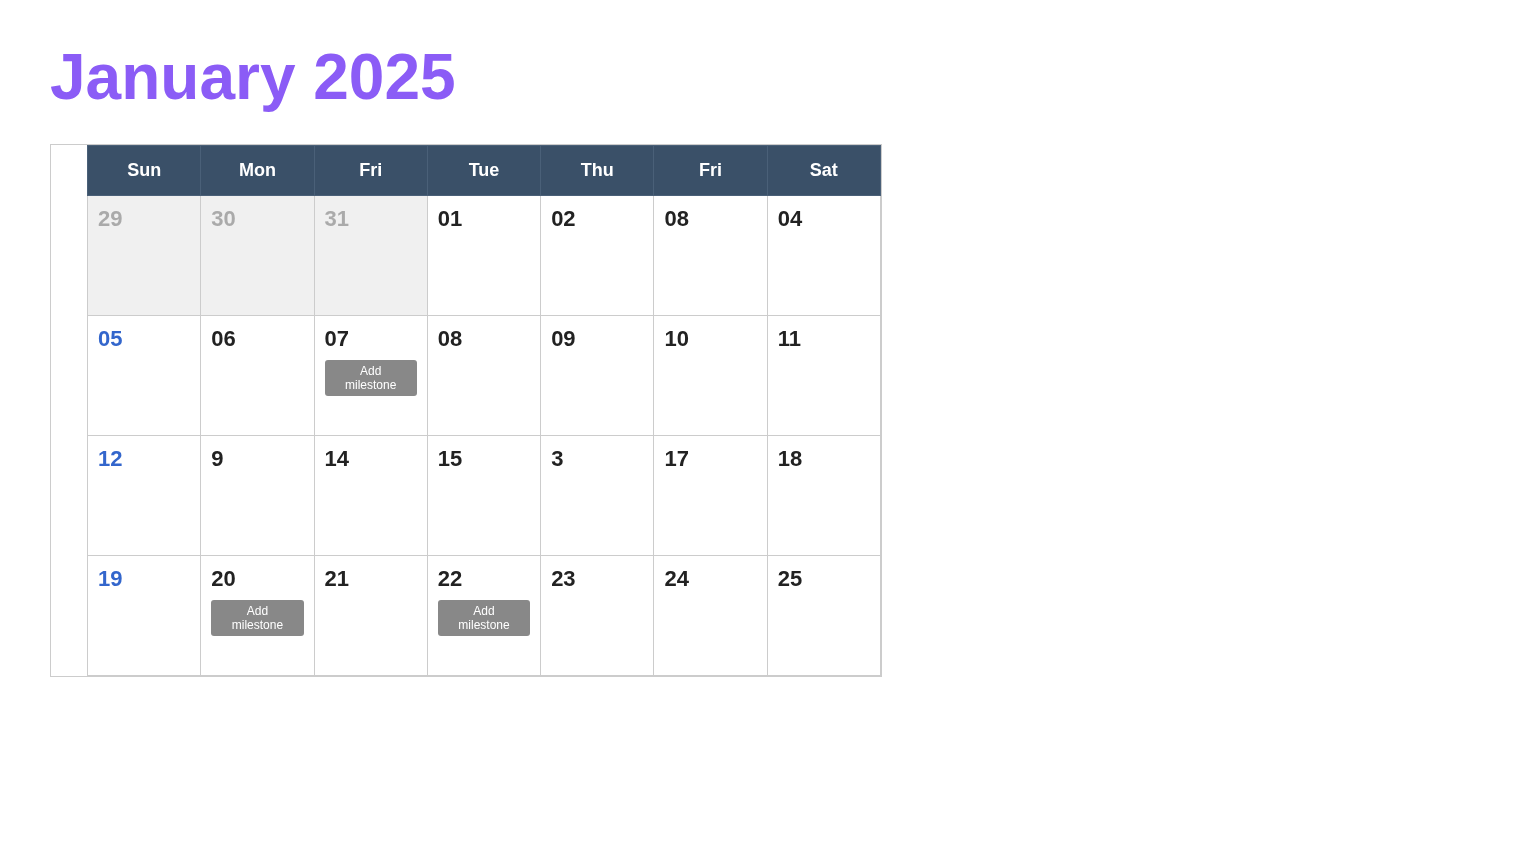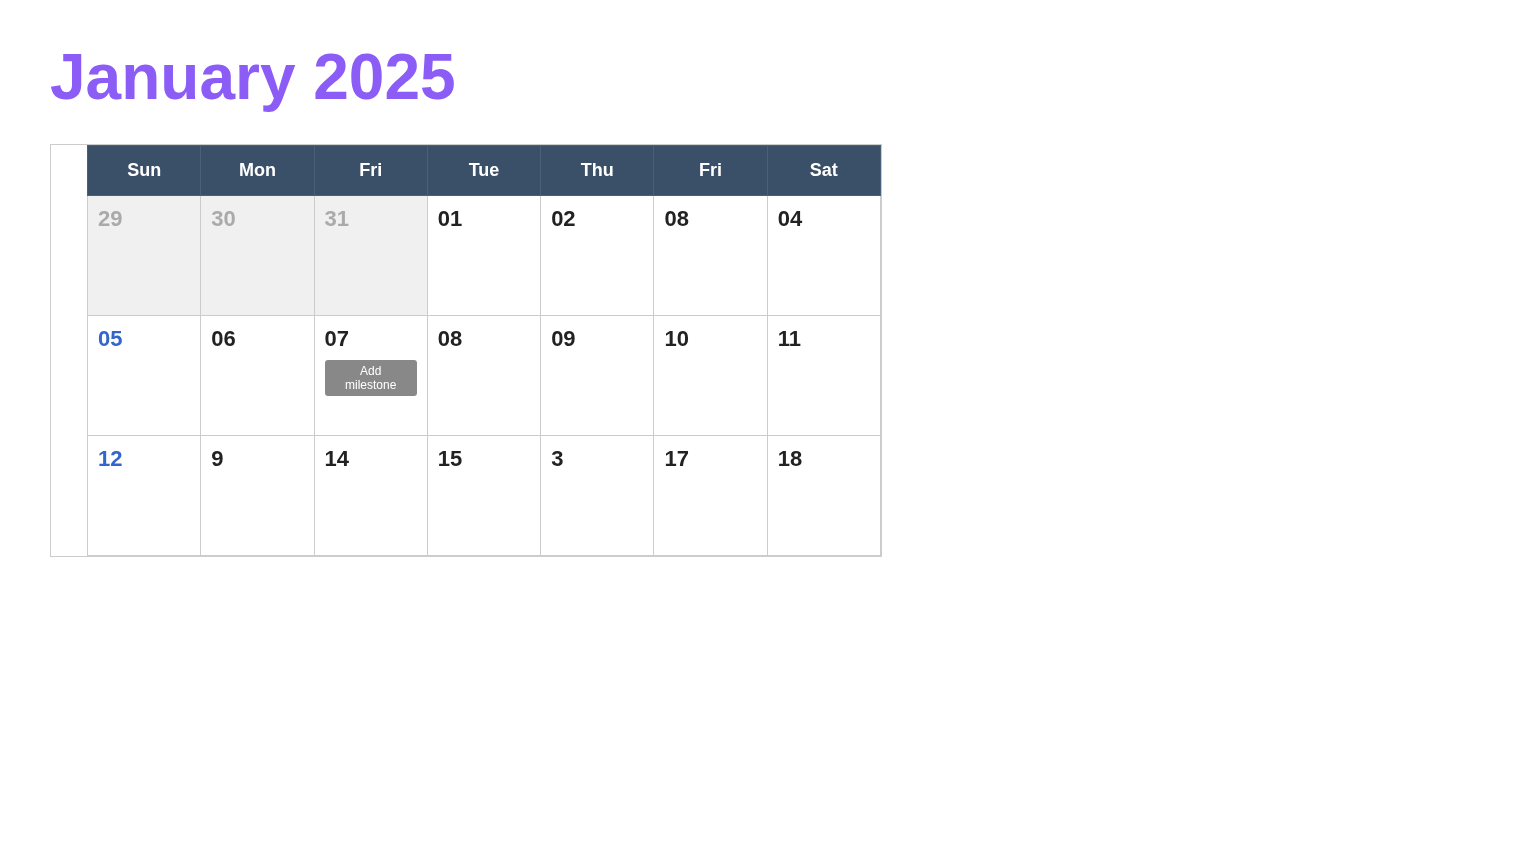--- a/index.html
+++ b/index.html
@@ -116,6 +116,15 @@
           <td><span class="day-number">17</span></td>
           <td><span class="day-number">18</span></td>
         </tr>
+        <tr>
+          <td><span class="day-number sunday">19</span></td>
+          <td><span class="day-number">20</span><br><button class="milestone-btn">Add milestone</button></td>
+          <td><span class="day-number">21</span></td>
+          <td><span class="day-number">22</span><br><button class="milestone-btn">Add milestone</button></td>
+          <td><span class="day-number">23</span></td>
+          <td><span class="day-number">24</span></td>
+          <td><span class="day-number">25</span></td>
+        </tr>
       </tbody>
   </table>
 </div>

